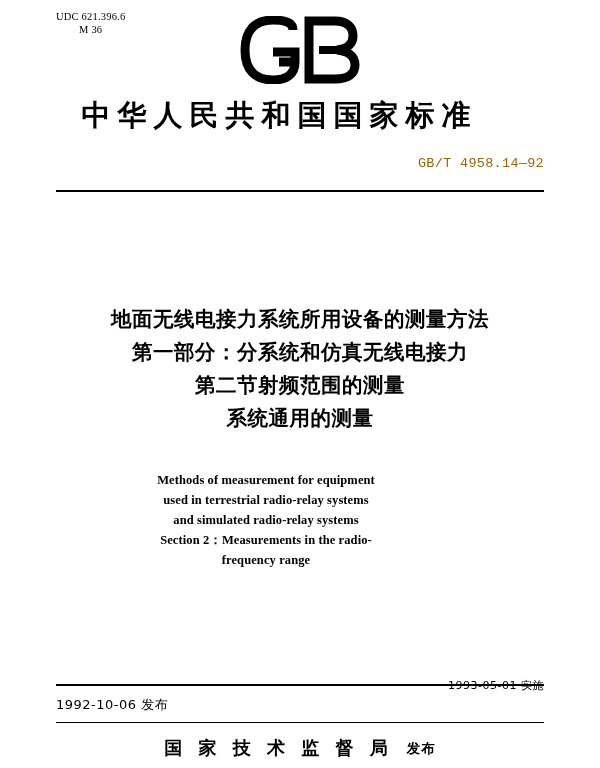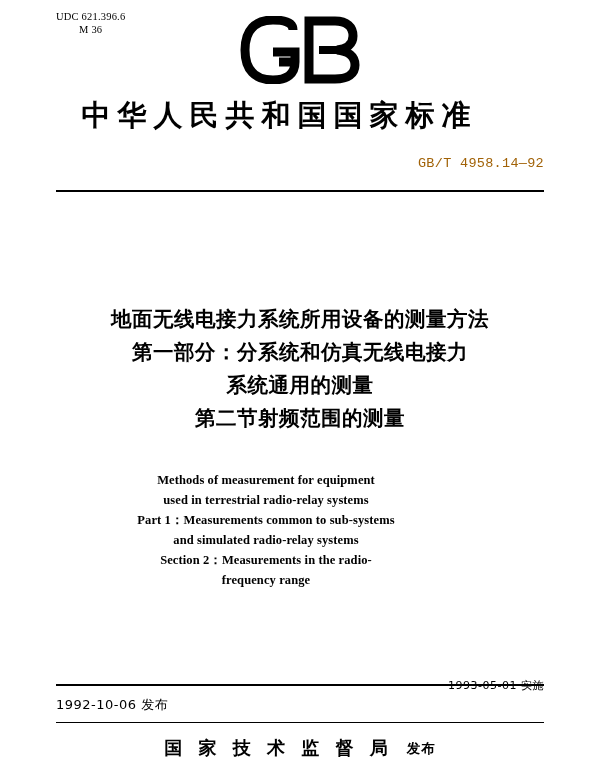--- a/index.html
+++ b/index.html
@@ -191,8 +191,8 @@
   <div class="cn-title">
     <div>地面无线电接力系统所用设备的测量方法</div>
     <div>第一部分：分系统和仿真无线电接力</div>
+    <div>第二节射频范围的测量</div>
     <div>系统通用的测量</div>
-    <div>第二节射频范围的测量</div>
   </div>
 
   <div class="en-title">

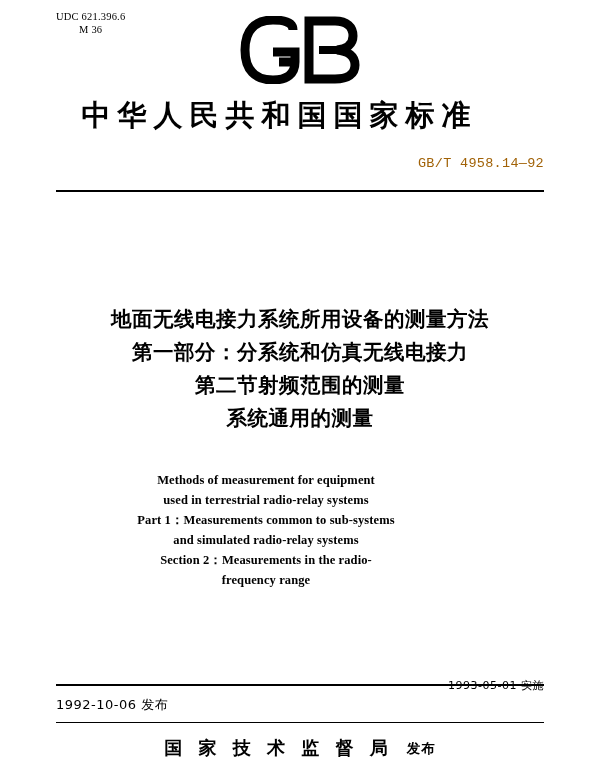--- a/index.html
+++ b/index.html
@@ -198,7 +198,6 @@
   <div class="en-title">
     <div>Methods of measurement for equipment</div>
     <div>used in terrestrial radio-relay systems</div>
-    <div>Part 1：Measurements common to sub-systems</div>
     <div>and simulated radio-relay systems</div>
     <div>Section 2：Measurements in the radio-</div>
     <div>frequency range</div>

